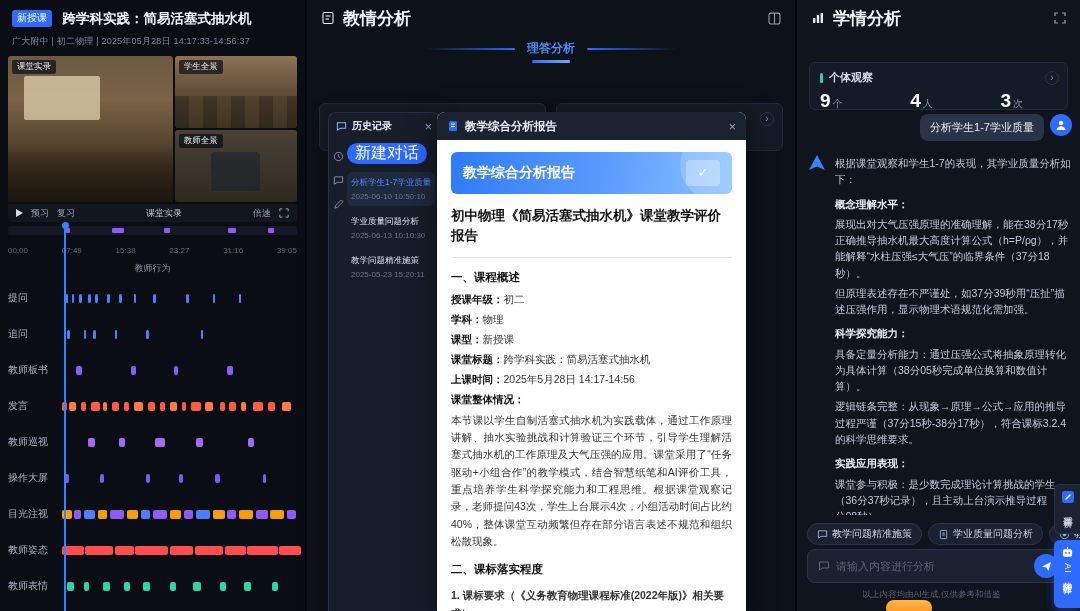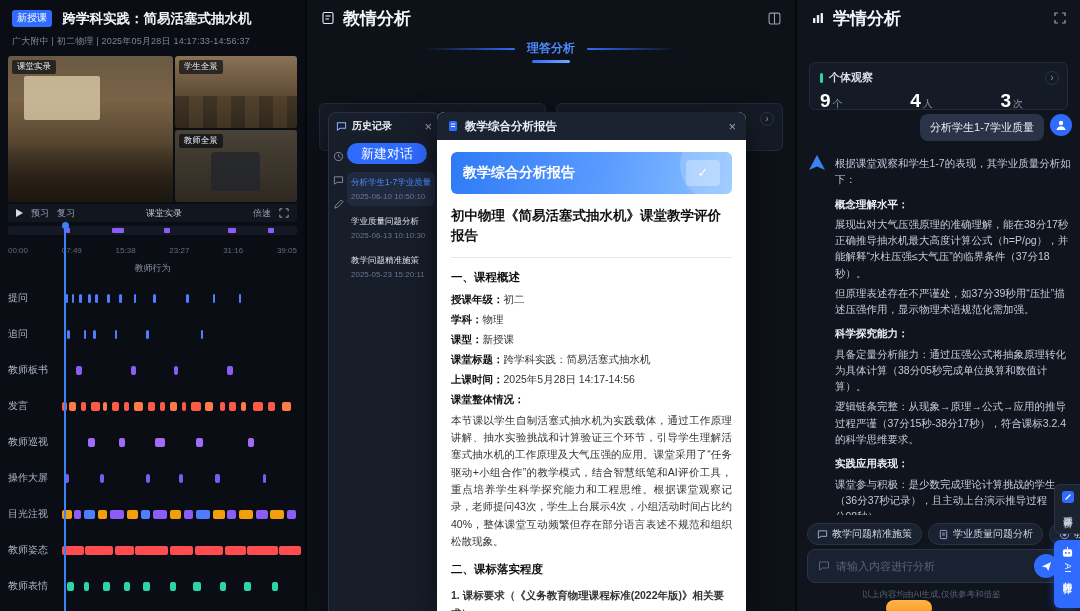--- a/index.html
+++ b/index.html
@@ -92,7 +92,7 @@
   .h-close, .rp-close { color:#98a2b3; font-size:13px; line-height:1; cursor:default; }
   .h-rail { position:absolute; left:4px; top:38px; display:flex; flex-direction:column; gap:13px; }
   .h-rail svg { width:11px; height:11px; }
-  .h-new { margin:4px 12px 8px 18px; height:21px; background:#2f6bff; border-radius:11px; color:#fff; font-size:13px; display:flex; align-items:center; justify-content:center; }
+  .h-new { margin:4px 12px 8px 18px; height:21px; background:#2f6bff; border-radius:11px; color:#fff; font-size:16px; display:flex; align-items:center; justify-content:center; }
   .h-list { margin-left:14px; padding:0 4px; }
   .h-item { padding:5px 4px; border-radius:6px; margin-bottom:5px; }
   .h-item.active { background:#202a3e; }

